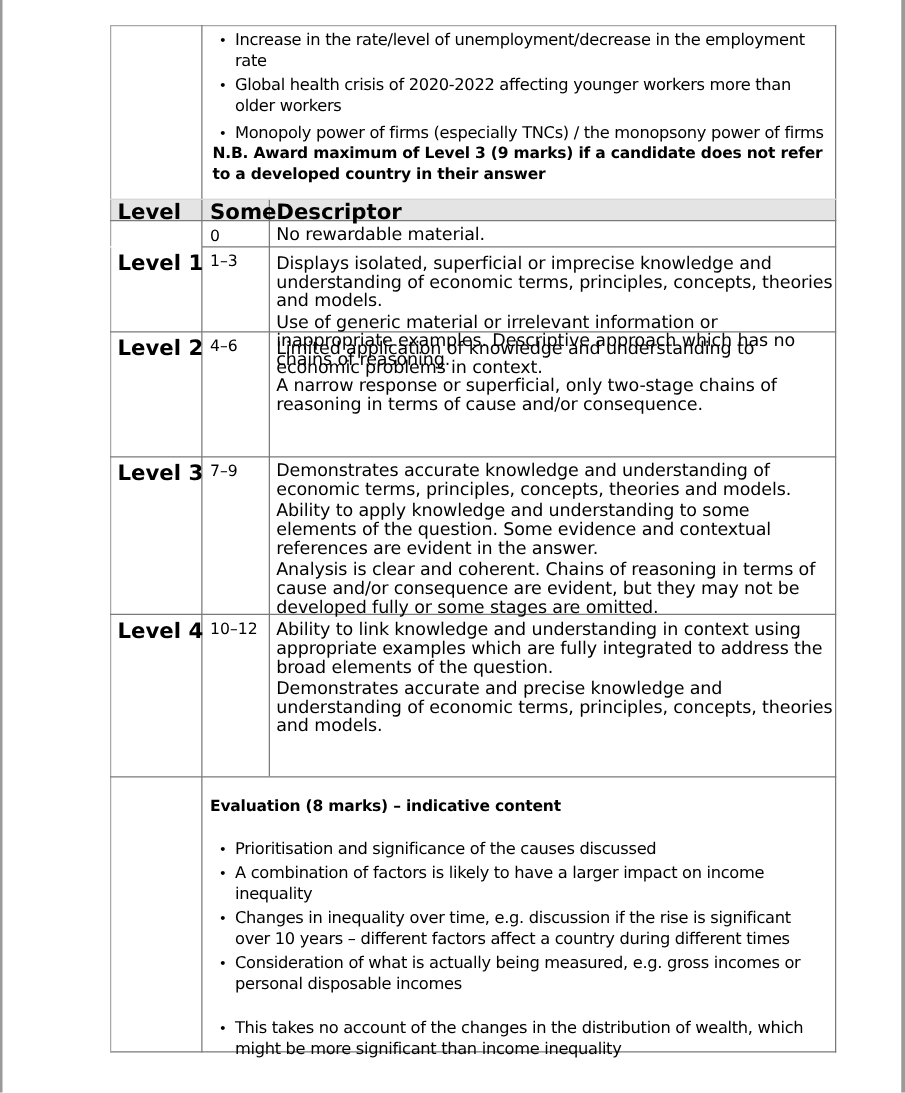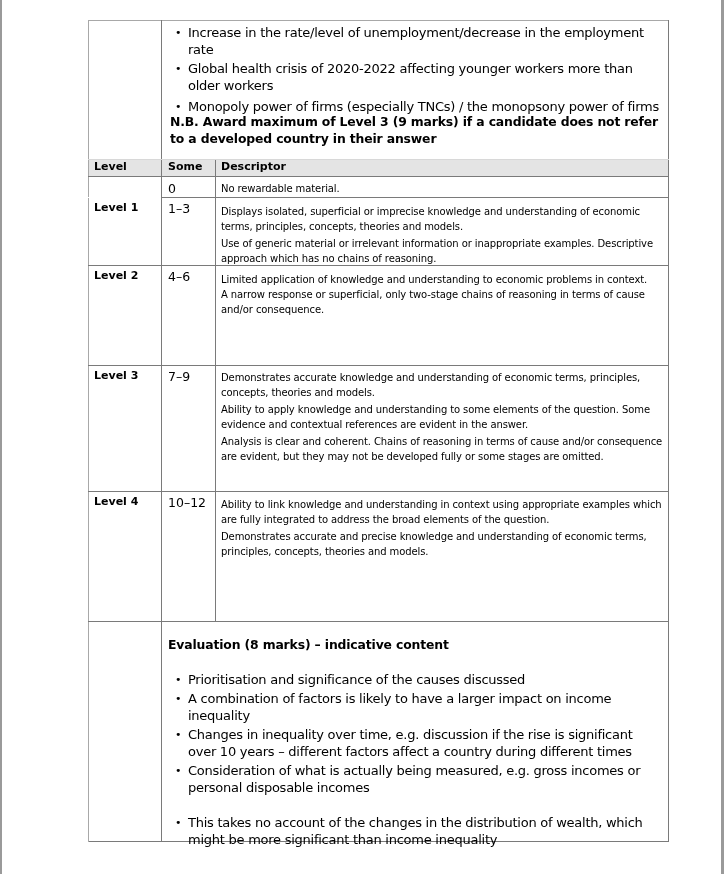--- a/index.html
+++ b/index.html
@@ -20,7 +20,7 @@
 
     .bold { font-weight: bold; }
     .hdr-bg { position: absolute; left: 88px; top: 159px; width: 580px; height: 17px; background: #e4e4e4; }
-    .cell-label { position: absolute; font-size: 11px; font-weight: bold; }
+    .cell-label { position: absolute; font-size: 17px; font-weight: bold; }
     .cell-mark { position: absolute; font-size: 12.5px; }
     .desc { position: absolute; left: 221px; width: 445px; font-size: 10px; line-height: 15px; letter-spacing: -0.1px; }
     .desc p { margin: 0 0 2px 0; }

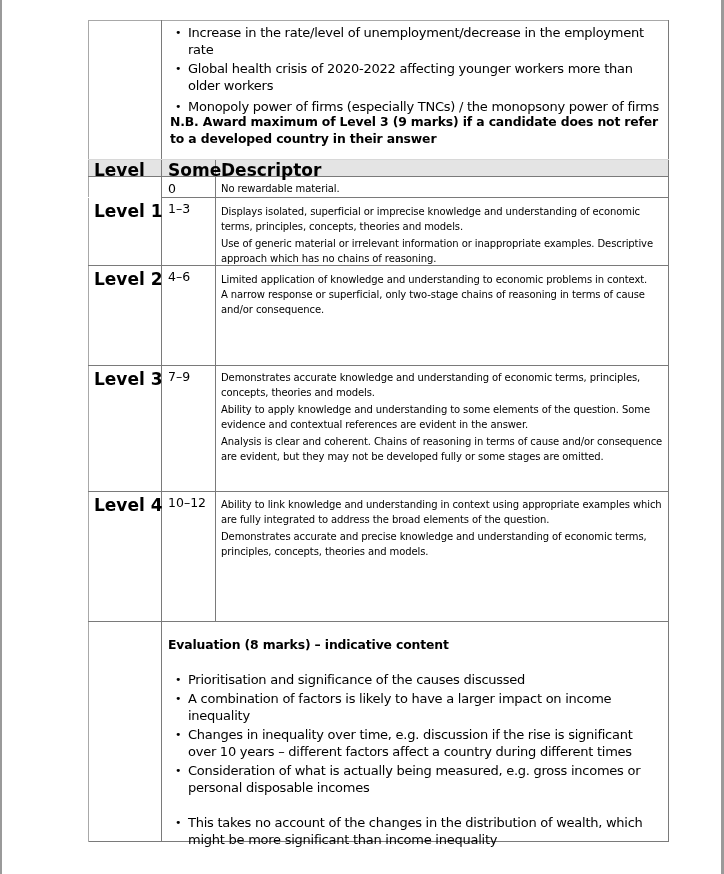--- a/index.html
+++ b/index.html
@@ -22,7 +22,7 @@
     .hdr-bg { position: absolute; left: 88px; top: 159px; width: 580px; height: 17px; background: #e4e4e4; }
     .cell-label { position: absolute; font-size: 17px; font-weight: bold; }
     .cell-mark { position: absolute; font-size: 12.5px; }
-    .desc { position: absolute; left: 221px; width: 445px; font-size: 10px; line-height: 15px; letter-spacing: -0.1px; }
+    .desc { position: absolute; left: 221px; width: 445px; font-size: 14px; line-height: 15px; letter-spacing: -0.1px; }
     .desc p { margin: 0 0 2px 0; }
   </style>
 </head>

